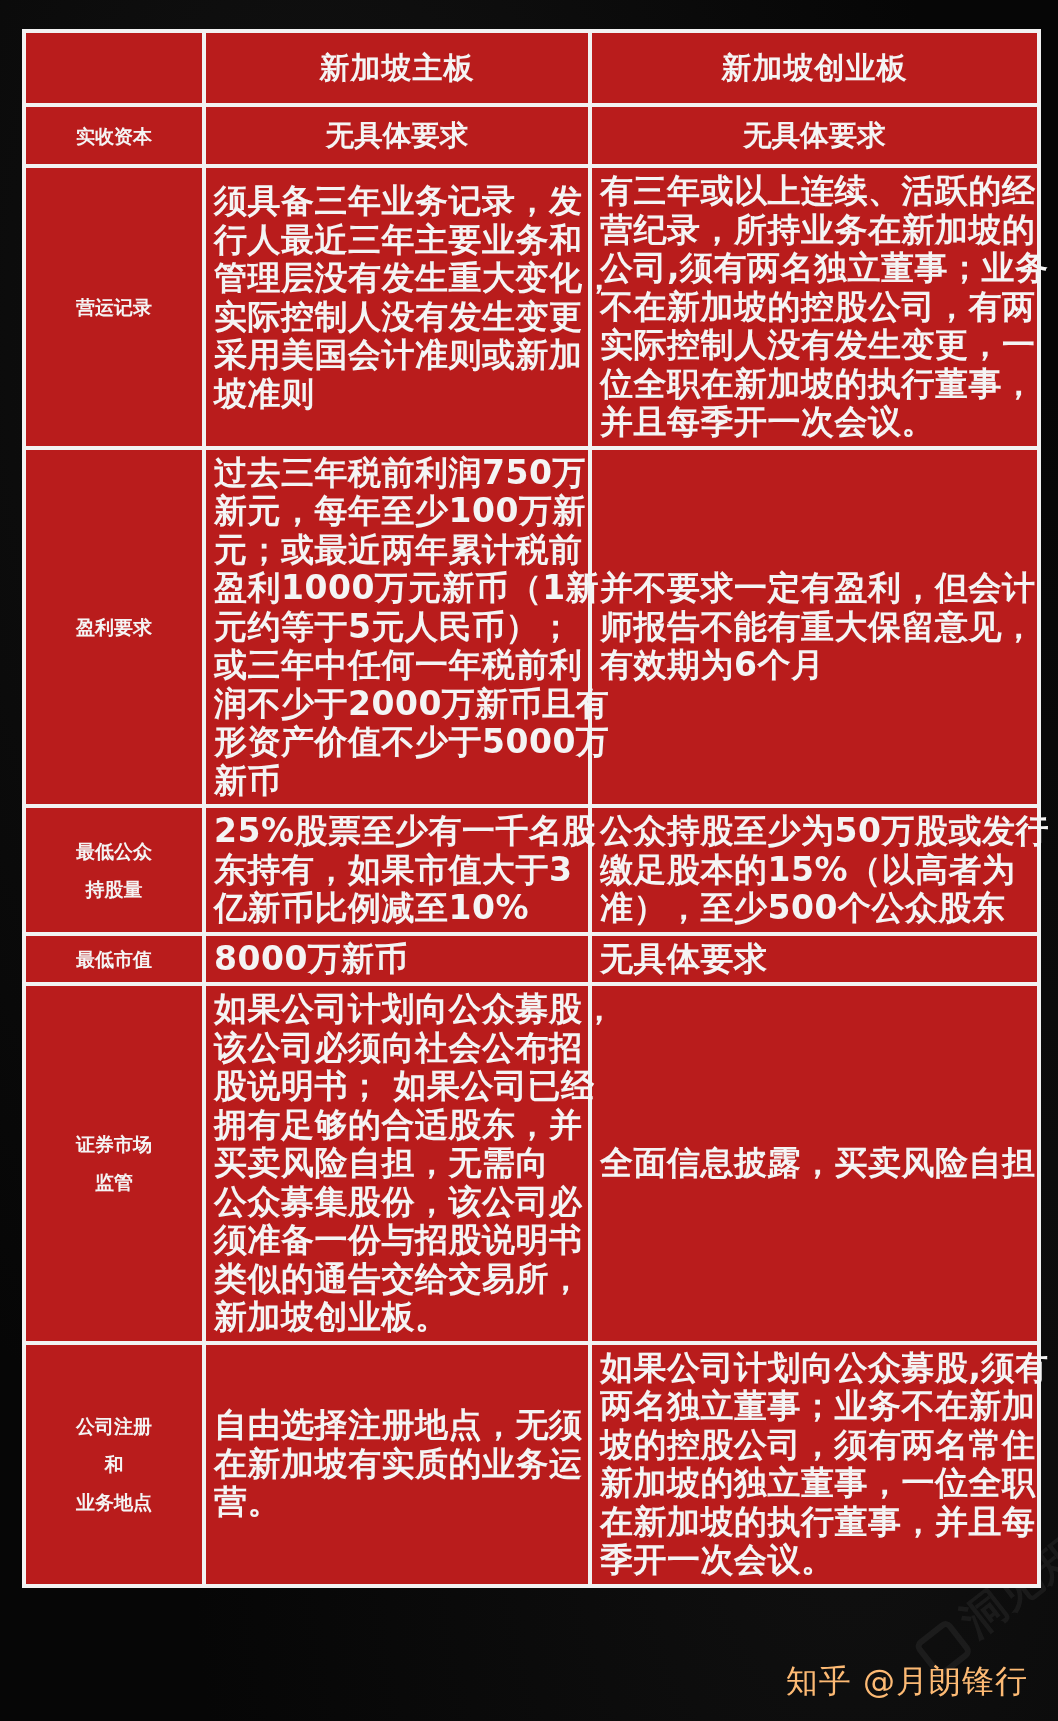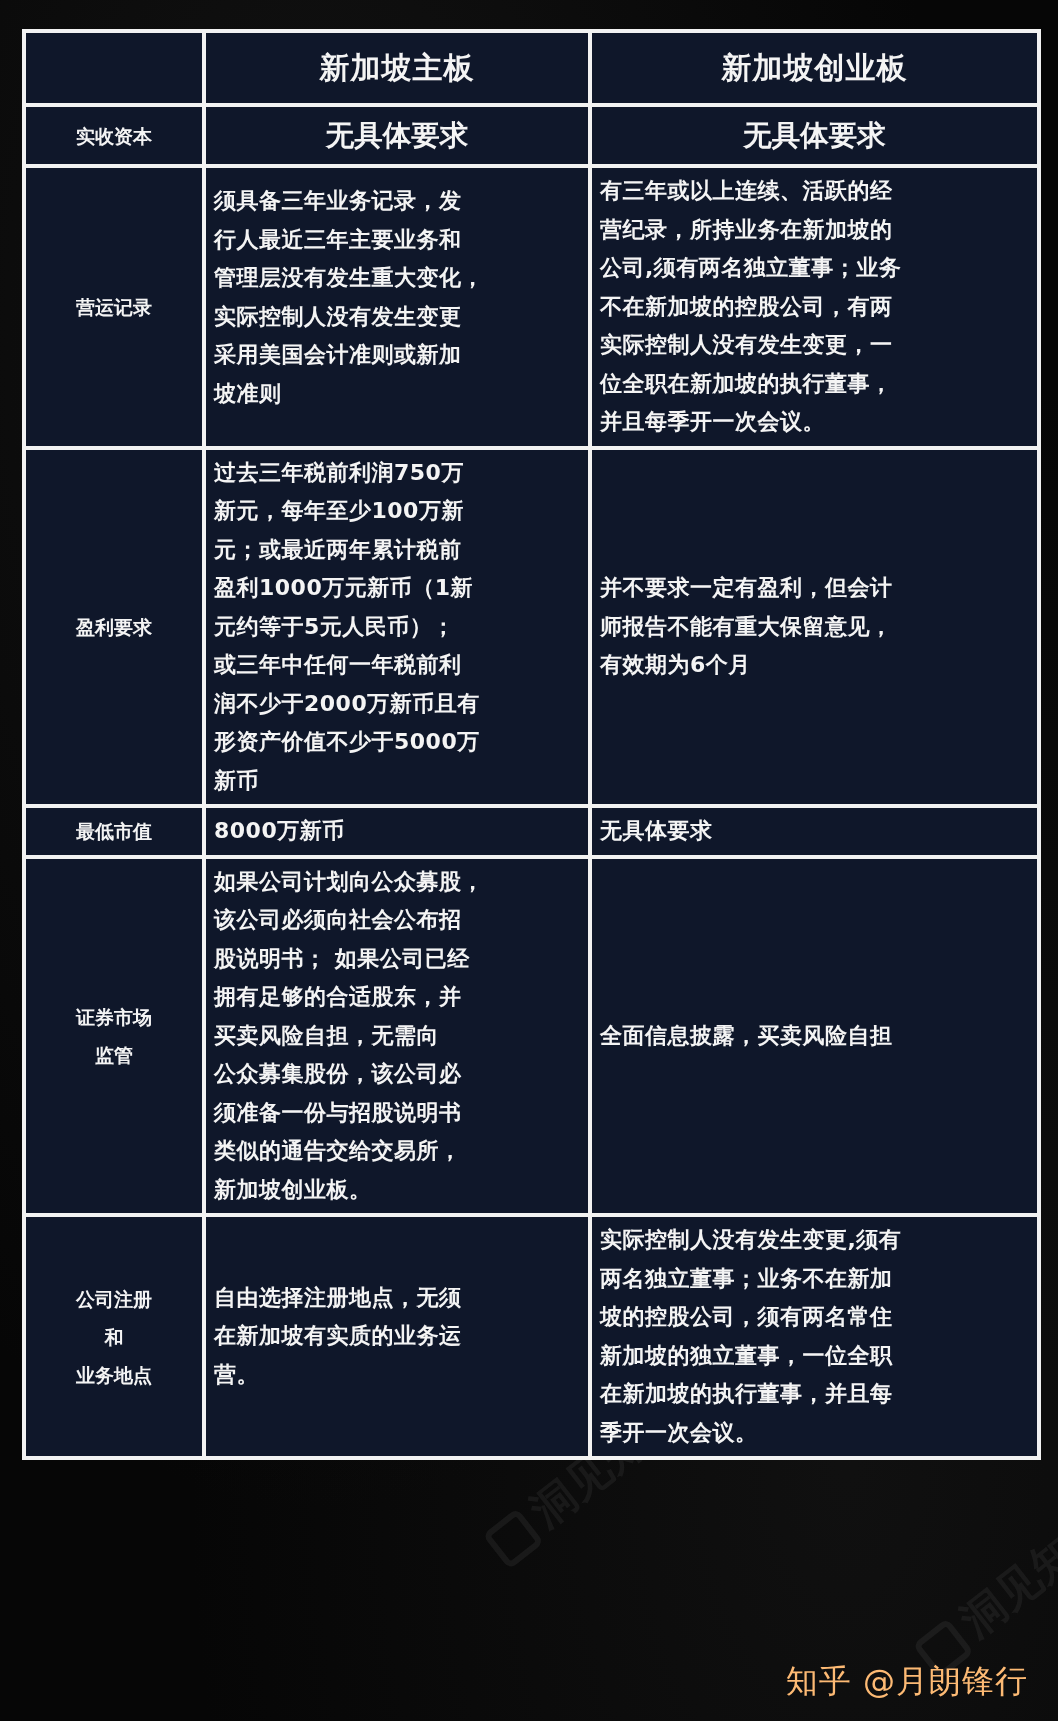--- a/index.html
+++ b/index.html
@@ -40,7 +40,7 @@
       vertical-align: middle;
       font-weight: bold;
       color: #f4f4f4;
-      background: #0f172a;
+      background: #b91c1c;
     }
     col.c1 { width: 180px; }
     col.c2 { width: 386px; }

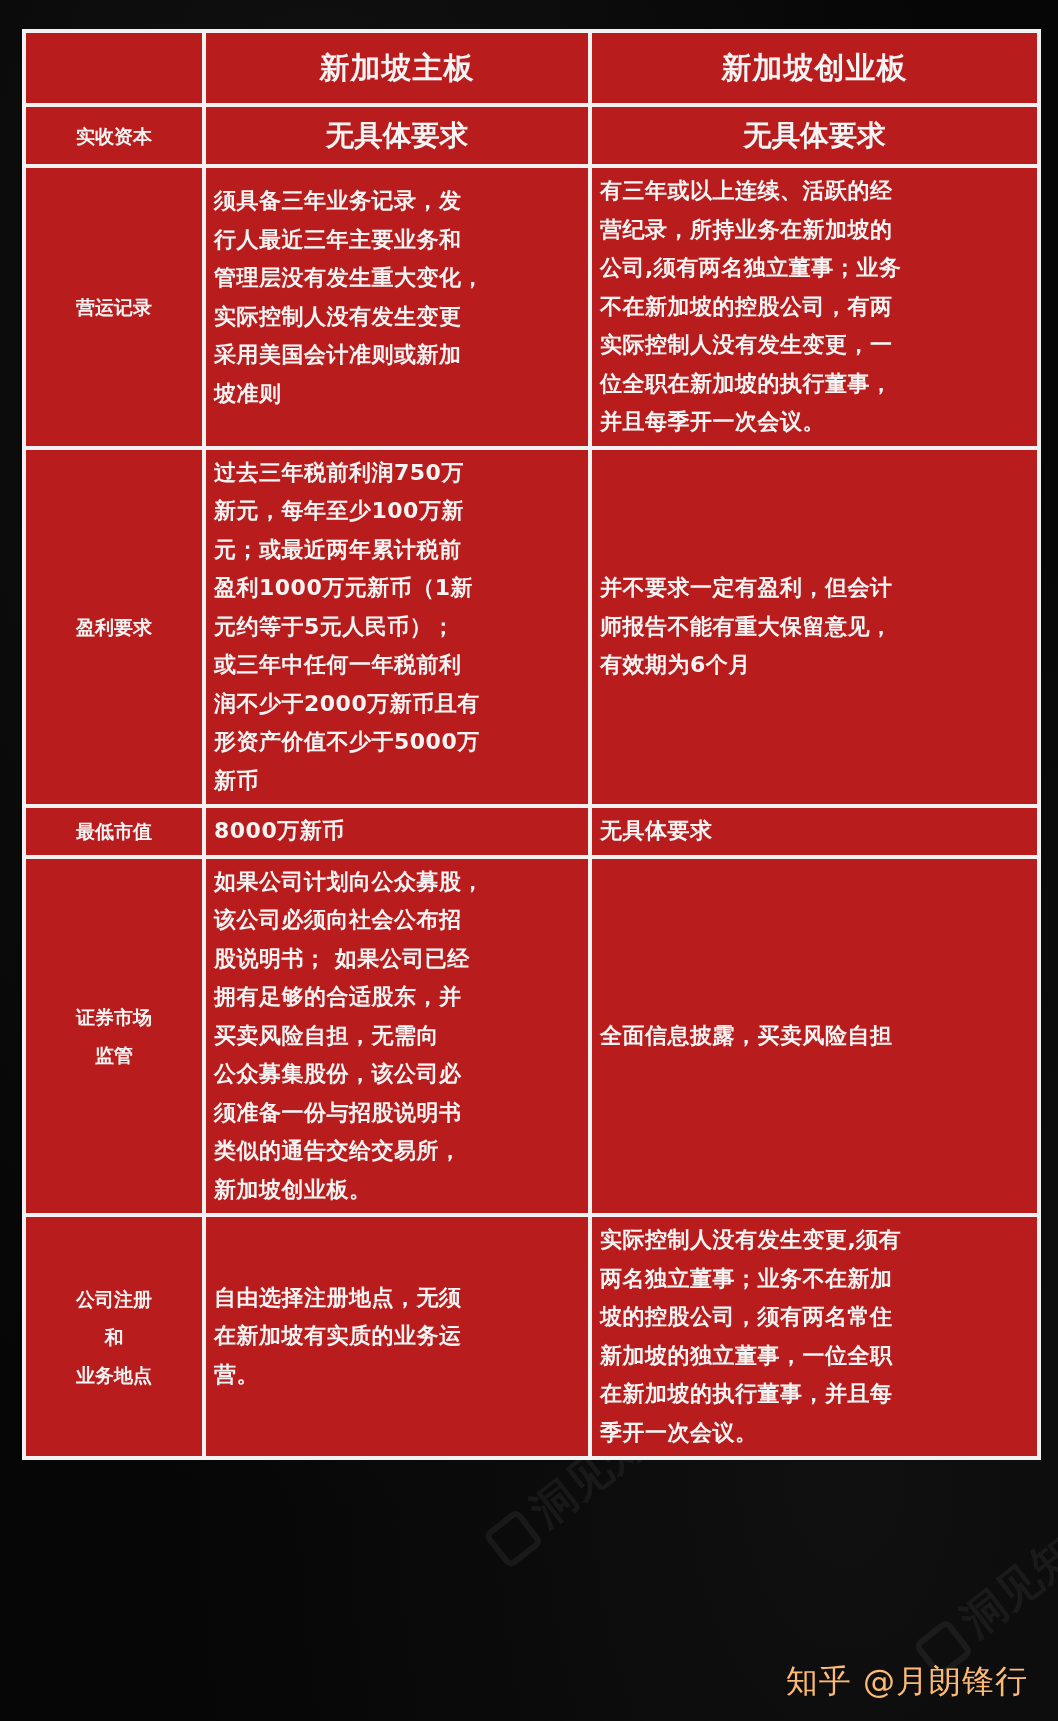--- a/index.html
+++ b/index.html
@@ -60,7 +60,7 @@
       padding: 0 4px;
     }
     .body-cell {
-      font-size: 22px;
+      font-size: 33px;
       line-height: 38.5px;
       padding: 4px 8px 4px 8px !important;
       text-align: left;

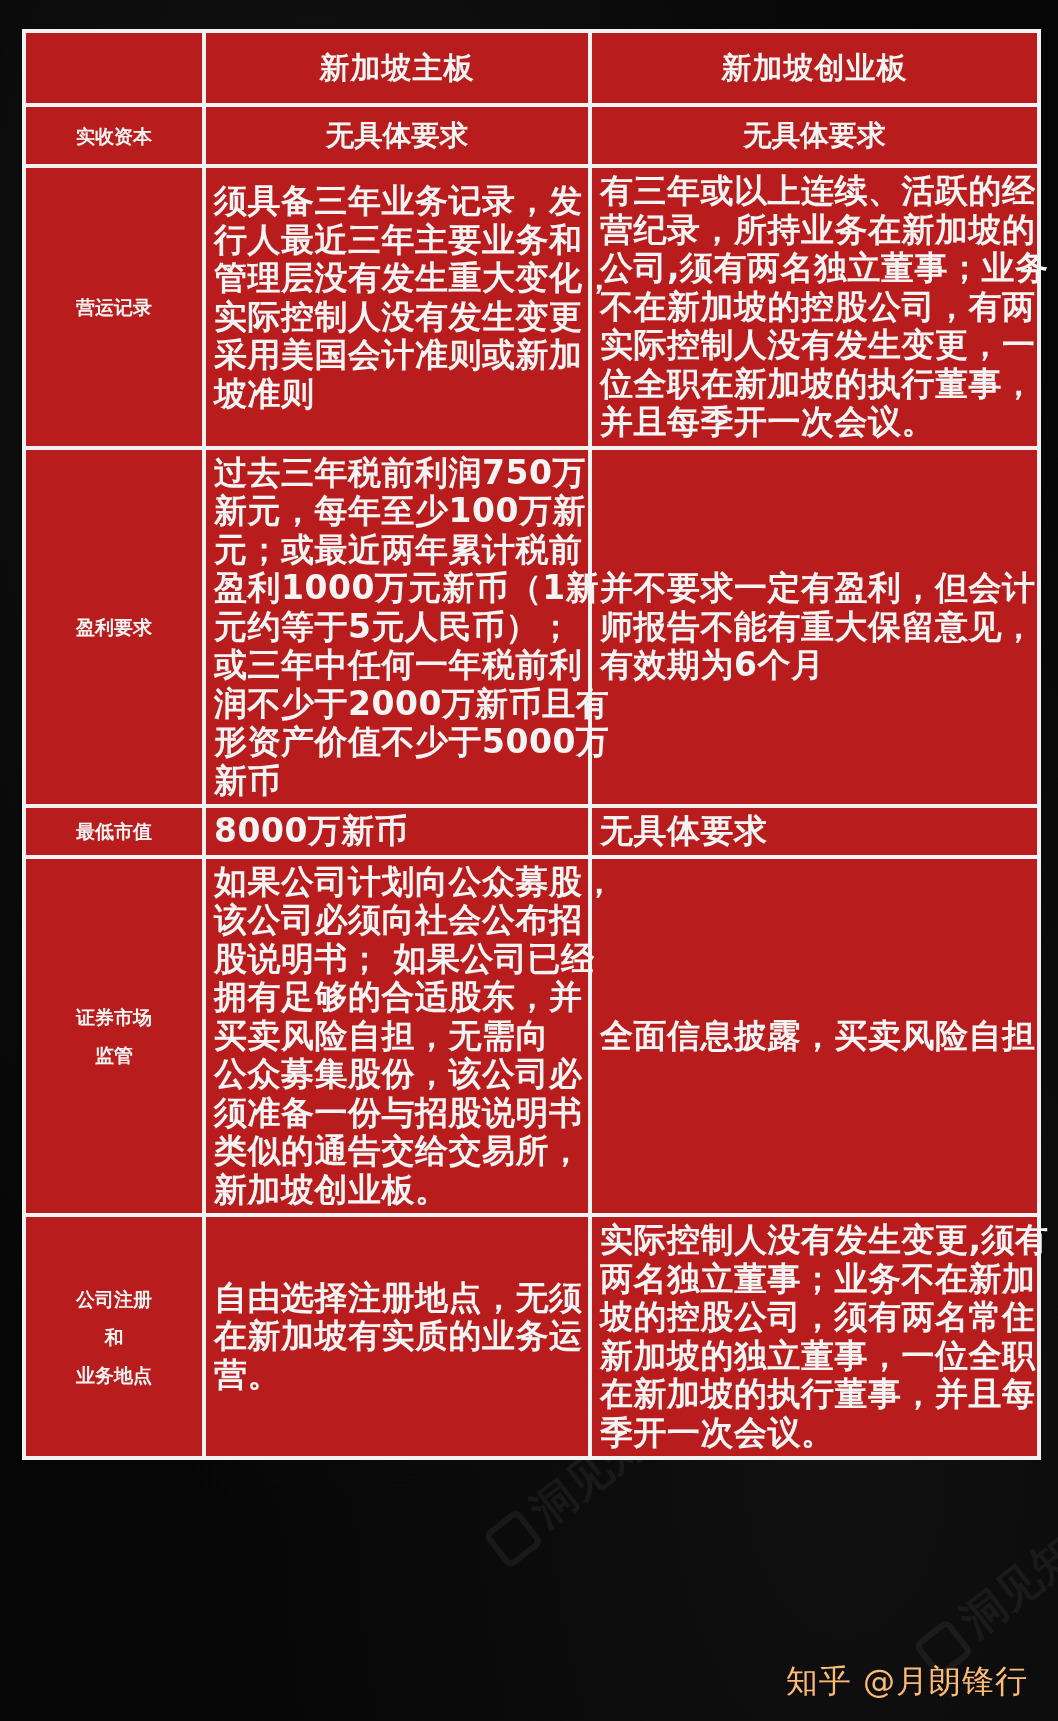--- a/index.html
+++ b/index.html
@@ -197,6 +197,22 @@
         </td>
       </tr>
 
+      <tr style="height:123px;">
+        <td class="label-cell">
+          <span class="line">最低公众</span>
+          <span class="line">持股量</span>
+        </td>
+        <td class="body-cell">
+          <span class="line">25%股票至少有一千名股</span>
+          <span class="line">东持有，如果市值大于3</span>
+          <span class="line">亿新币比例减至10%</span>
+        </td>
+        <td class="body-cell">
+          <span class="line">公众持股至少为50万股或发行</span>
+          <span class="line">缴足股本的15%（以高者为</span>
+          <span class="line">准），至少500个公众股东</span>
+        </td>
+      </tr>
 
       <tr style="height:49px;">
         <td class="label-cell">

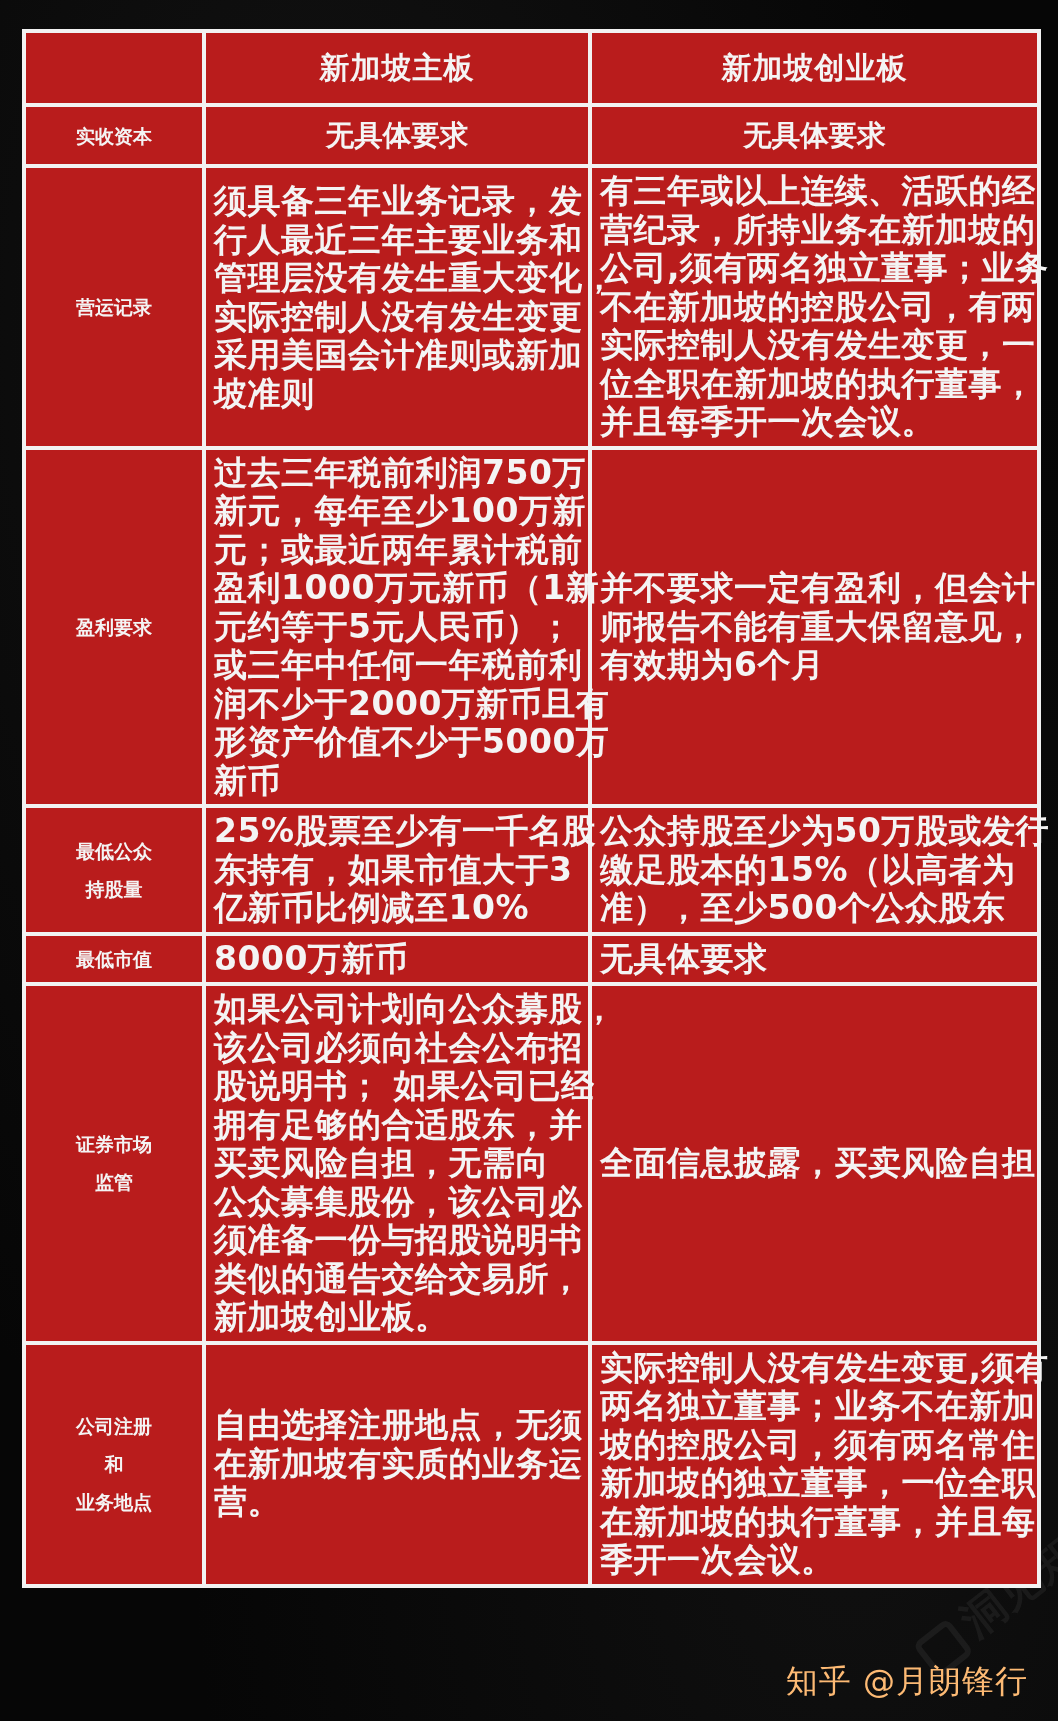--- a/index.html
+++ b/index.html
@@ -259,7 +259,7 @@
           <span class="line">营。</span>
         </td>
         <td class="body-cell">
-          <span class="line">实际控制人没有发生变更,须有</span>
+          <span class="line">如果公司计划向公众募股,须有</span>
           <span class="line">两名独立董事；业务不在新加</span>
           <span class="line">坡的控股公司，须有两名常住</span>
           <span class="line">新加坡的独立董事，一位全职</span>

